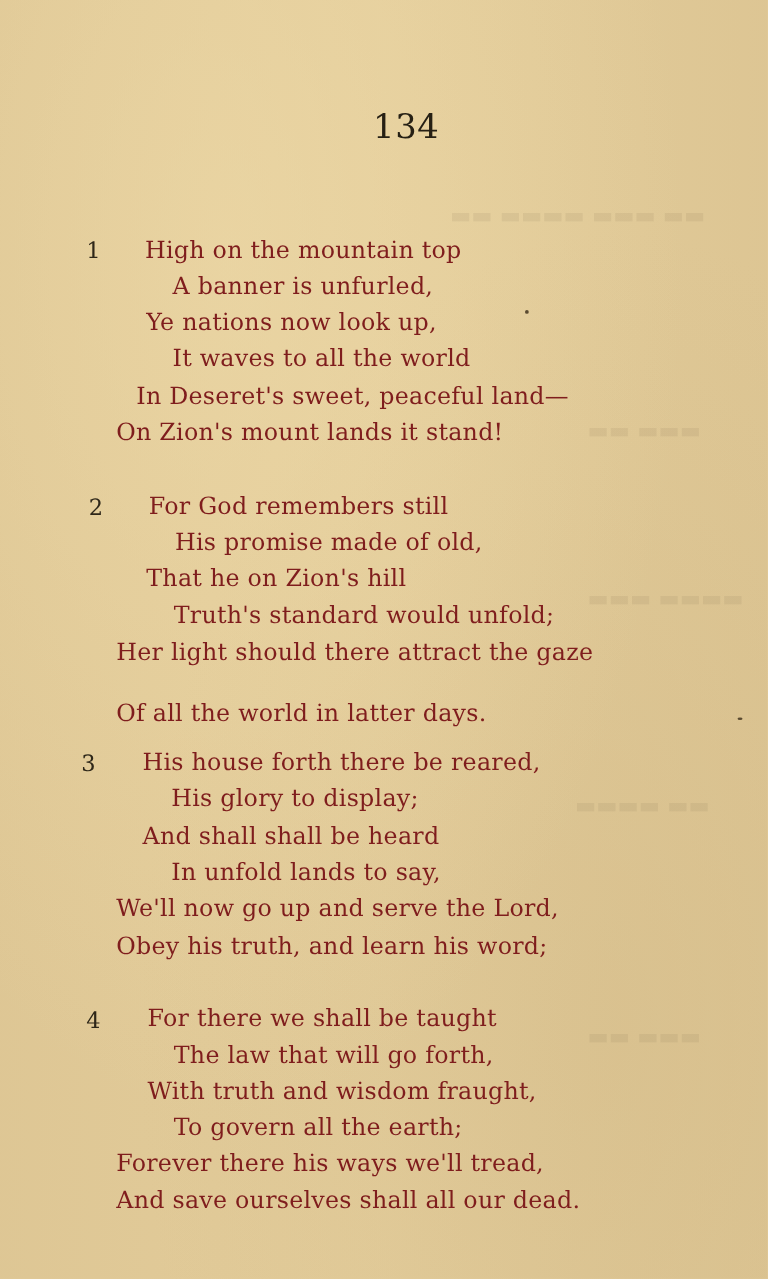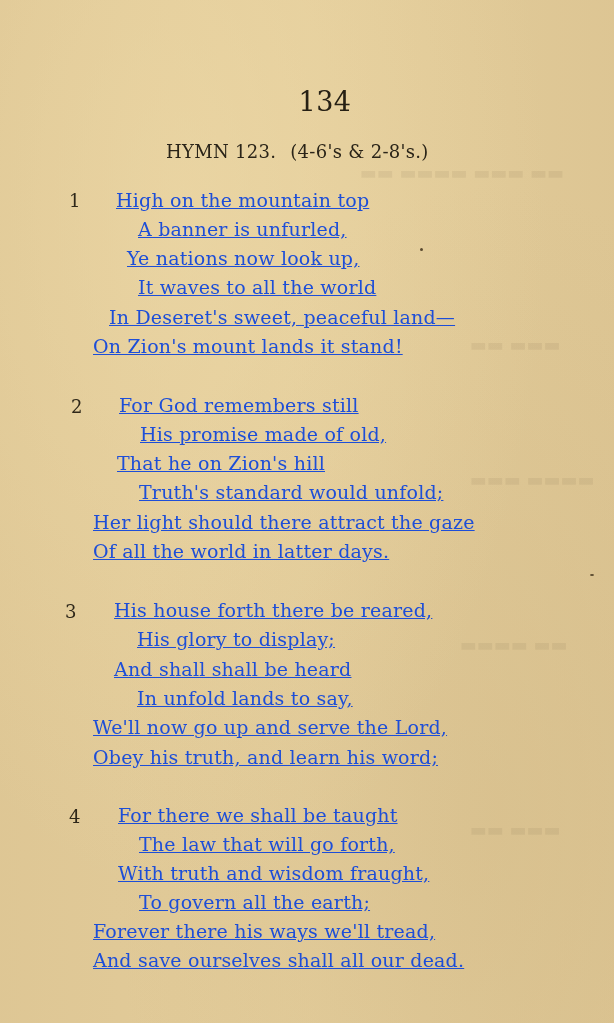--- a/index.html
+++ b/index.html
@@ -94,9 +94,6 @@
 
   <div class="page-number">134</div>
 
-  <div class="hymn-title">
-    <span>HYMN 123.</span><span class="meter">(4-6's &amp; 2-8's.)</span>
-  </div>
 
   <div class="verse">
     <span class="verse-number" style="top:146px; left:69px;">1</span>

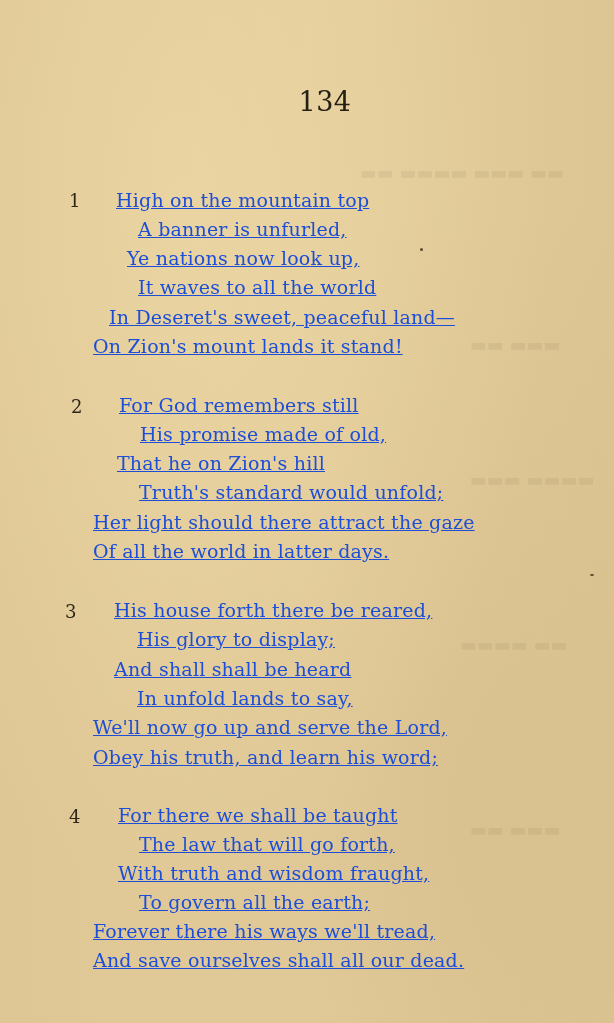--- a/index.html
+++ b/index.html
@@ -61,8 +61,7 @@
       font-size: 19px;
       white-space: nowrap;
       letter-spacing: 0.2px;
-      color: #1d4ed8;
-      text-decoration: underline;
+      color: #7f1d1d;
     }
     .bleed {
       position: absolute;

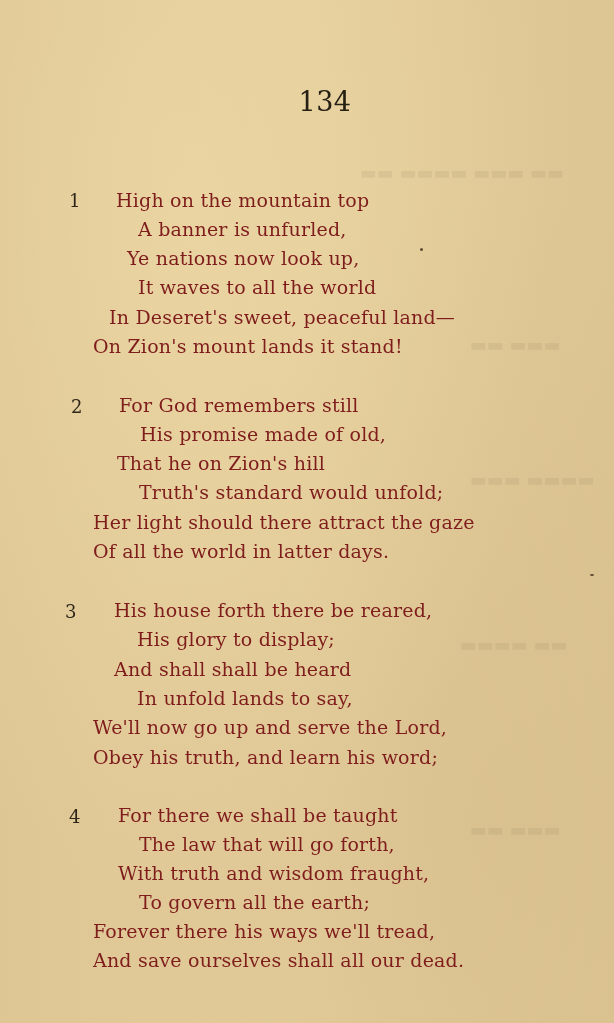--- a/index.html
+++ b/index.html
@@ -98,7 +98,7 @@
     <span class="verse-number" style="top:146px; left:69px;">1</span>
     <span class="line" style="top:145px; left:116px;">High on the mountain top</span>
     <span class="line" style="top:174px; left:138px;">A banner is unfurled,</span>
-    <span class="line" style="top:203px; left:127px;">Ye nations now look up,</span>
+    <span class="line" style="top:203px; left:117px;">Ye nations now look up,</span>
     <span class="line" style="top:232px; left:138px;">It waves to all the world</span>
     <span class="line" style="top:262px; left:109px;">In Deseret's sweet, peaceful land—</span>
     <span class="line" style="top:291px; left:93px;">On Zion's mount lands it stand!</span>

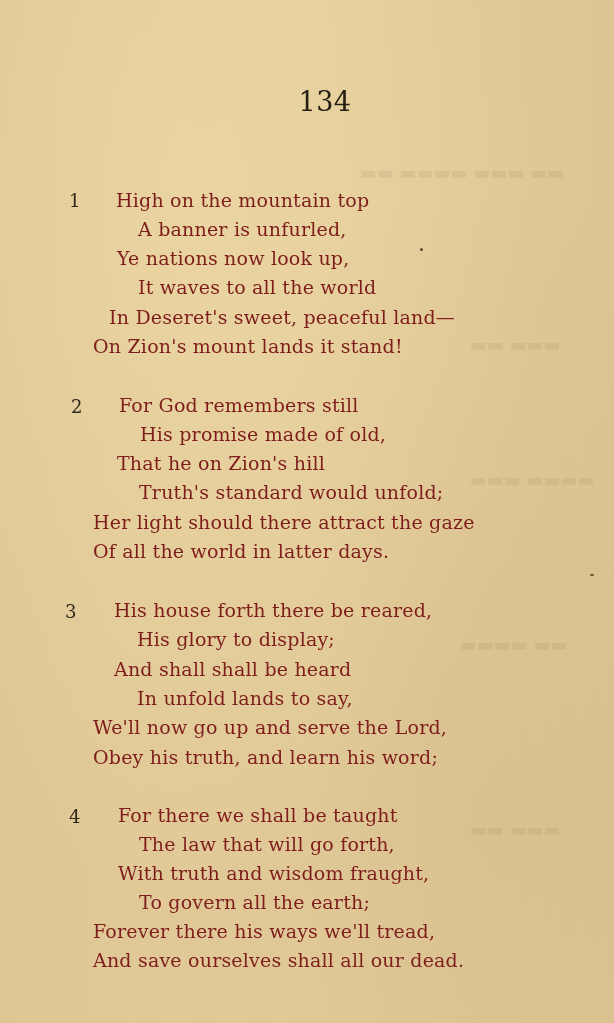--- a/index.html
+++ b/index.html
@@ -111,7 +111,7 @@
     <span class="line" style="top:408px; left:117px;">That he on Zion's hill</span>
     <span class="line" style="top:437px; left:139px;">Truth's standard would unfold;</span>
     <span class="line" style="top:467px; left:93px;">Her light should there attract the gaze</span>
-    <span class="line" style="top:496px; left:93px;text-align:right;">Of all the world in latter days.</span>
+    <span class="line" style="top:516px; left:93px;text-align:right;">Of all the world in latter days.</span>
   </div>
 
   <div class="verse">

